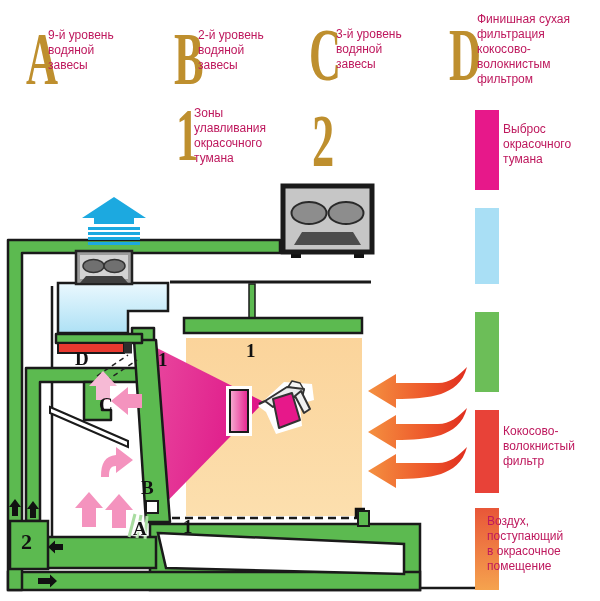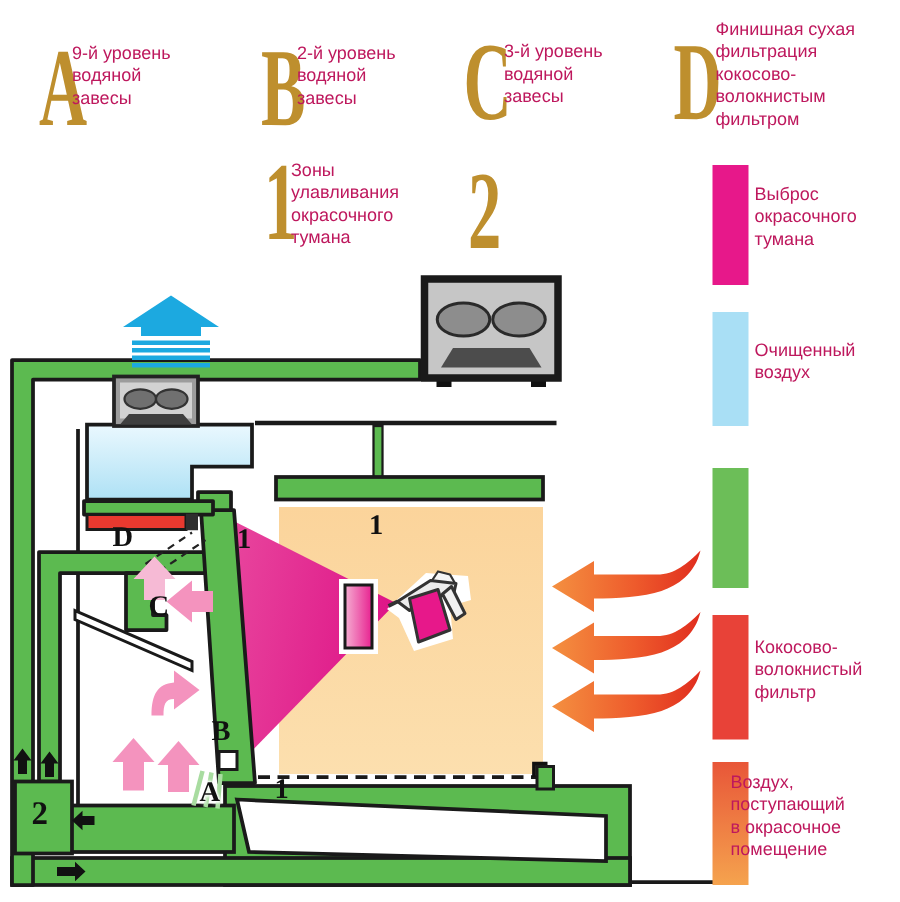--- a/index.html
+++ b/index.html
@@ -204,8 +204,6 @@
 тумана</div>
 
 <span class="sw" style="top: 208px; height: 76px; background: rgb(169, 223, 245);"></span>
-<div class="cap" style="left:503px;top:226px;width:95px">Очищенный
-воздух</div>
 
 <span class="sw" style="top: 312px; height: 80px; background: rgb(108, 190, 88);"></span>
 

